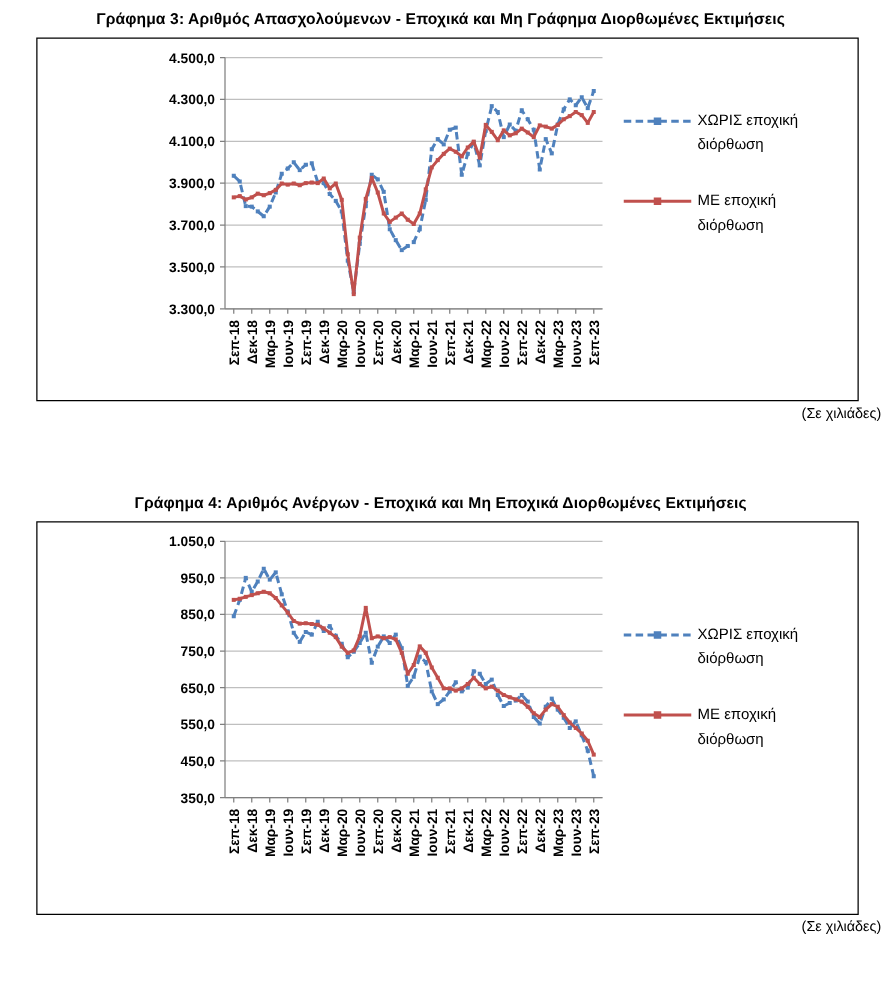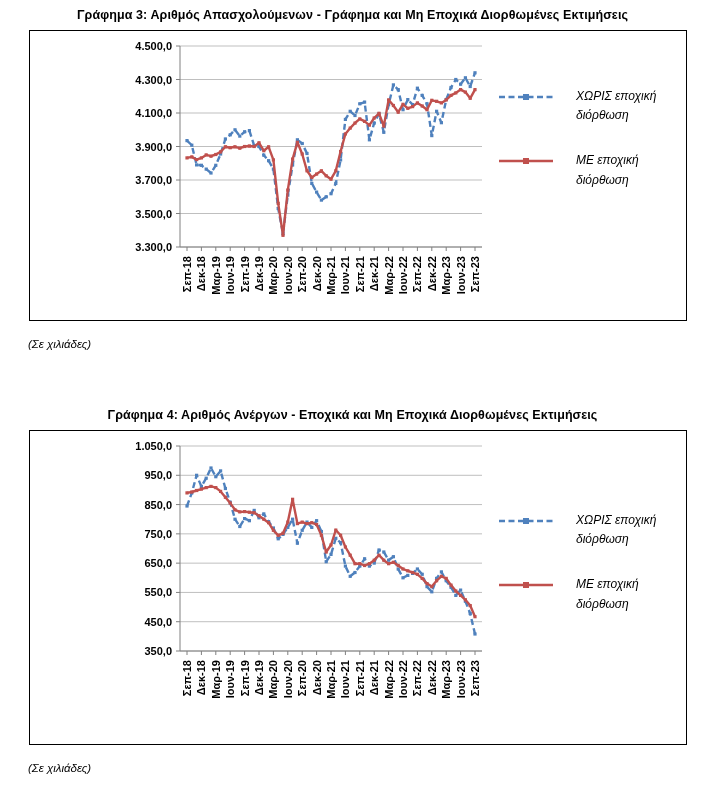--- a/index.html
+++ b/index.html
@@ -35,7 +35,7 @@
 <div class="page">
 
   <section class="sec1">
-    <div class="chart-title">Γράφημα 3: Αριθμός Απασχολούμενων - Γράφημα και Μη Εποχικά Διορθωμένες Εκτιμήσεις</div>
+    <div class="chart-title">Γράφημα 3: Αριθμός Απασχολούμενων - Εποχικά και Μη Γράφημα Διορθωμένες Εκτιμήσεις</div>
     <div class="chart-box box-a">
       <svg class="chart-svg" width="656" height="289" viewBox="0 0 656 289">
           <line x1="150" y1="216" x2="452" y2="216" stroke="#BFBFBF" stroke-width="1"></line>

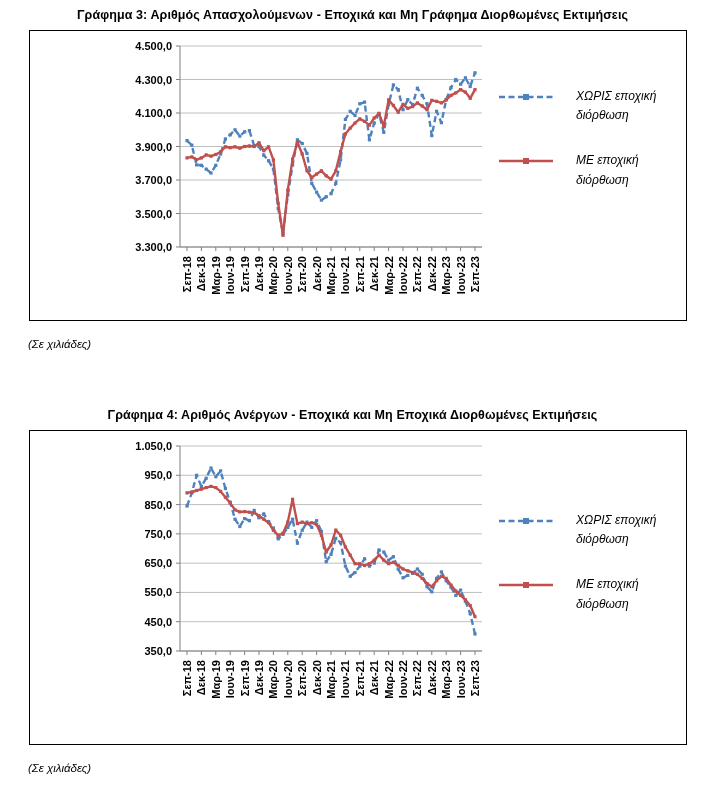--- a/index.html
+++ b/index.html
@@ -22,7 +22,7 @@
   .legend{position:absolute;left:468px;display:flex;flex-direction:column;gap:26px;}
   .legend-a{top:56px;}
   .legend-b{top:80px;}
-  .legend-entry{display:flex;align-items:flex-start;gap:22px;font-style:italic;}
+  .legend-entry{display:flex;align-items:flex-start;gap:4px;}
   .legend-sample{flex:0 0 auto;margin-top:4px;}
   .legend-label{width:88px;font-size:12px;line-height:1.6;color:#000;}
   .footnote{

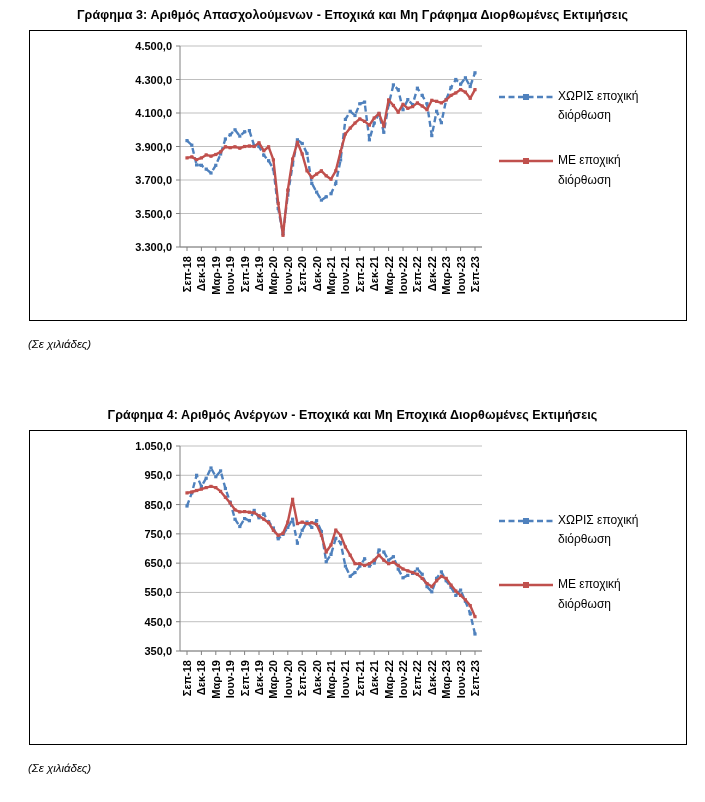--- a/index.html
+++ b/index.html
@@ -26,7 +26,7 @@
   .legend-sample{flex:0 0 auto;margin-top:4px;}
   .legend-label{width:88px;font-size:12px;line-height:1.6;color:#000;}
   .footnote{
-    font-size:11.5px;font-style:italic;margin:17px 0 0 28px;color:#000;
+    font-size:11.5px;margin:4px 0 0 28px;color:#000;text-align:right;
   }
 </style>
 </head>

